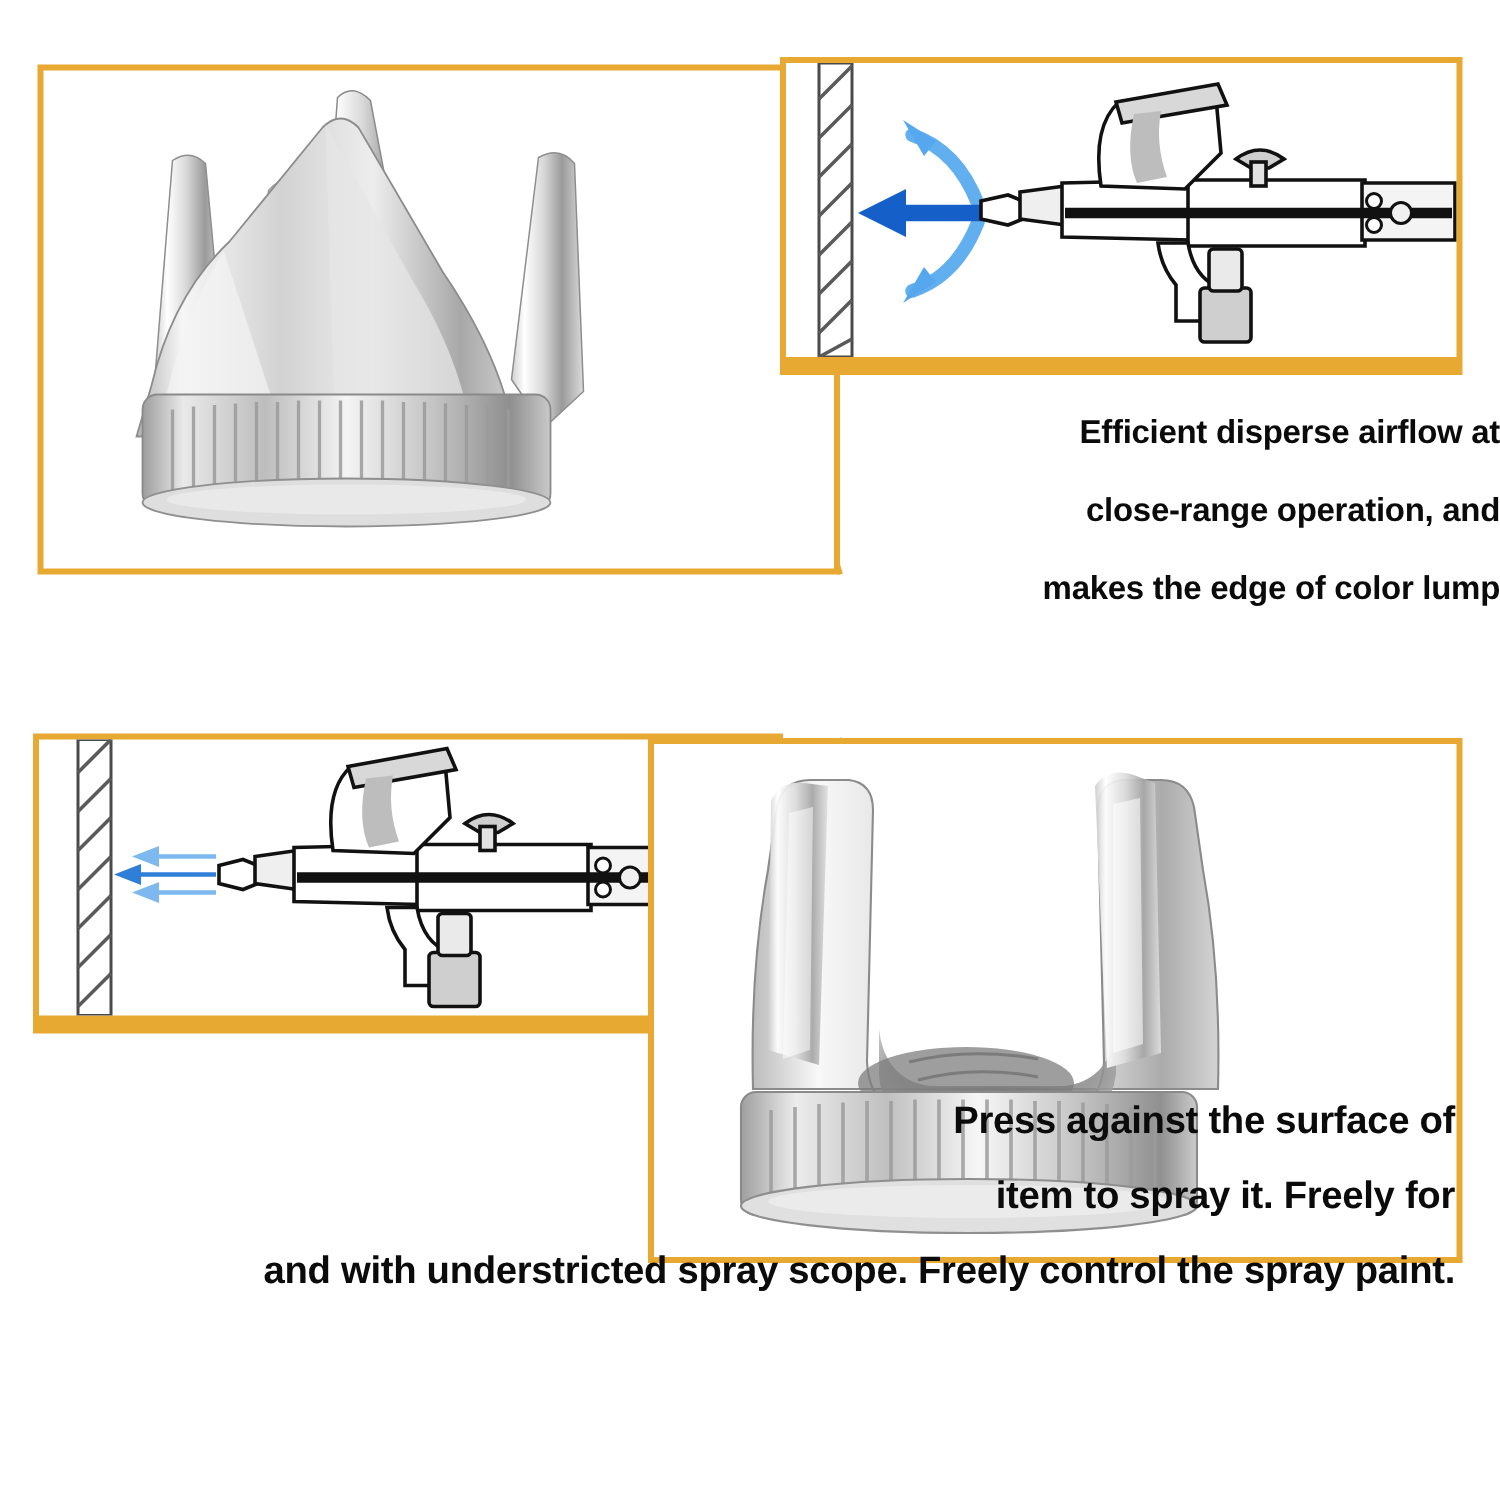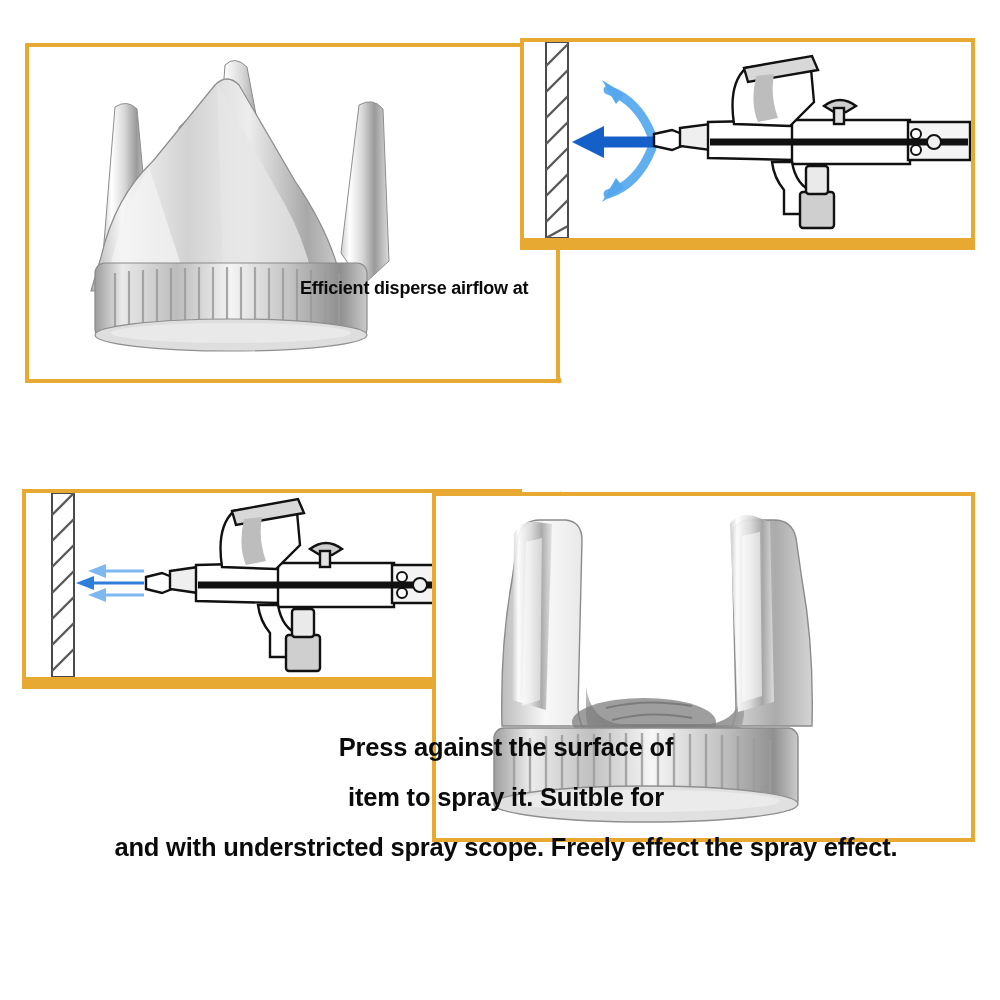--- a/index.html
+++ b/index.html
@@ -48,7 +48,8 @@
 
   #text-top {
     left: 300px; top: 262px; width: 700px;
-    font-size: 18px; line-height: 52px;
+    text-align: right;
+    font-size: 22px; line-height: 52px;
     letter-spacing: -0.2px;
   }
   #text-bottom {

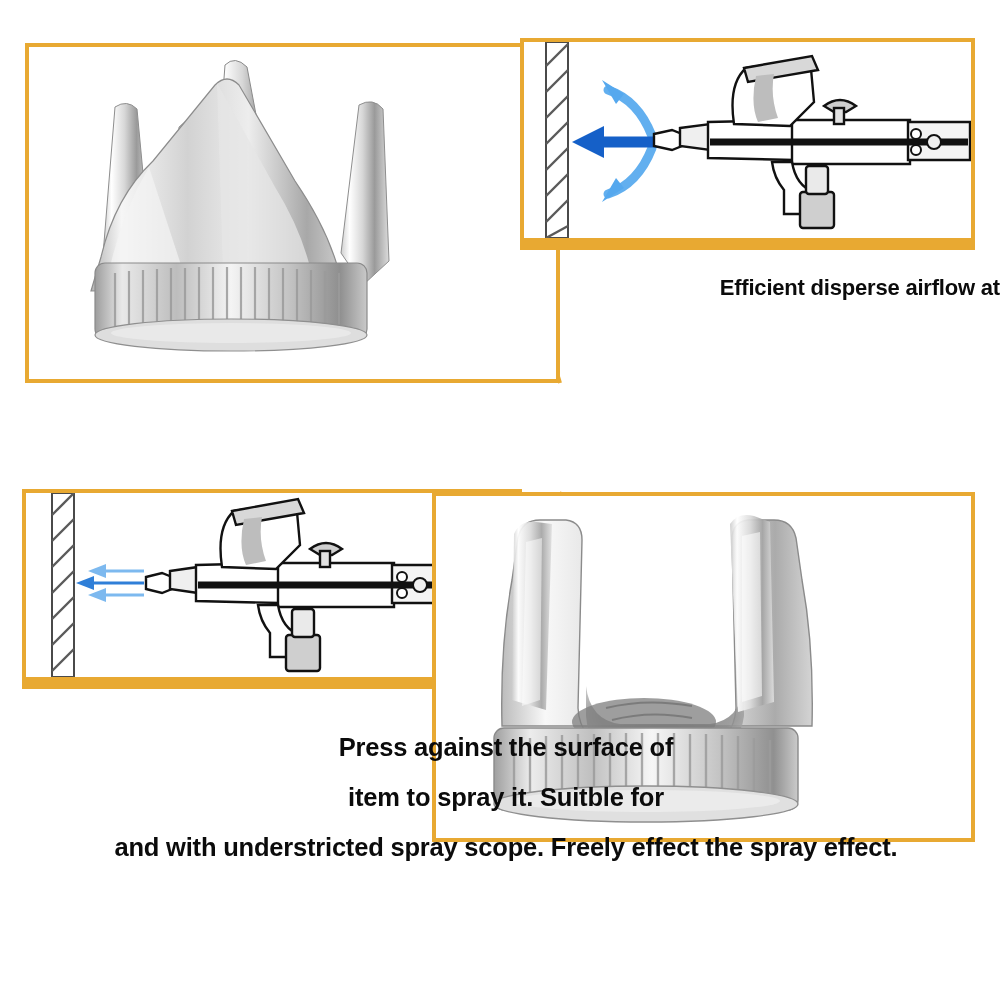--- a/index.html
+++ b/index.html
@@ -342,6 +342,7 @@
 
   <div class="textblock" id="text-top">
     <div class="line">Efficient disperse airflow at</div>
+    <div class="line">close-range operation, and</div>
   </div>
 
   <div class="textblock" id="text-bottom">

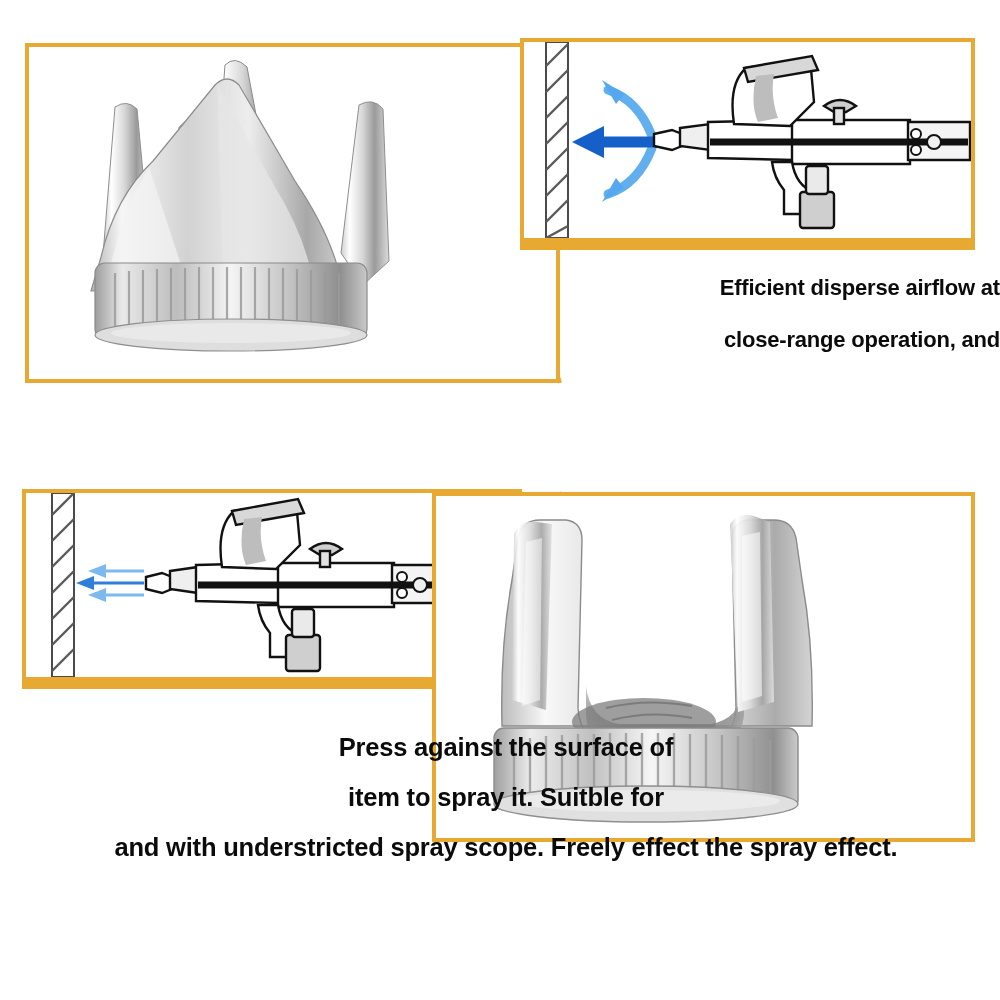--- a/index.html
+++ b/index.html
@@ -343,6 +343,7 @@
   <div class="textblock" id="text-top">
     <div class="line">Efficient disperse airflow at</div>
     <div class="line">close-range operation, and</div>
+    <div class="line">makes the edge of color lump</div>
   </div>
 
   <div class="textblock" id="text-bottom">

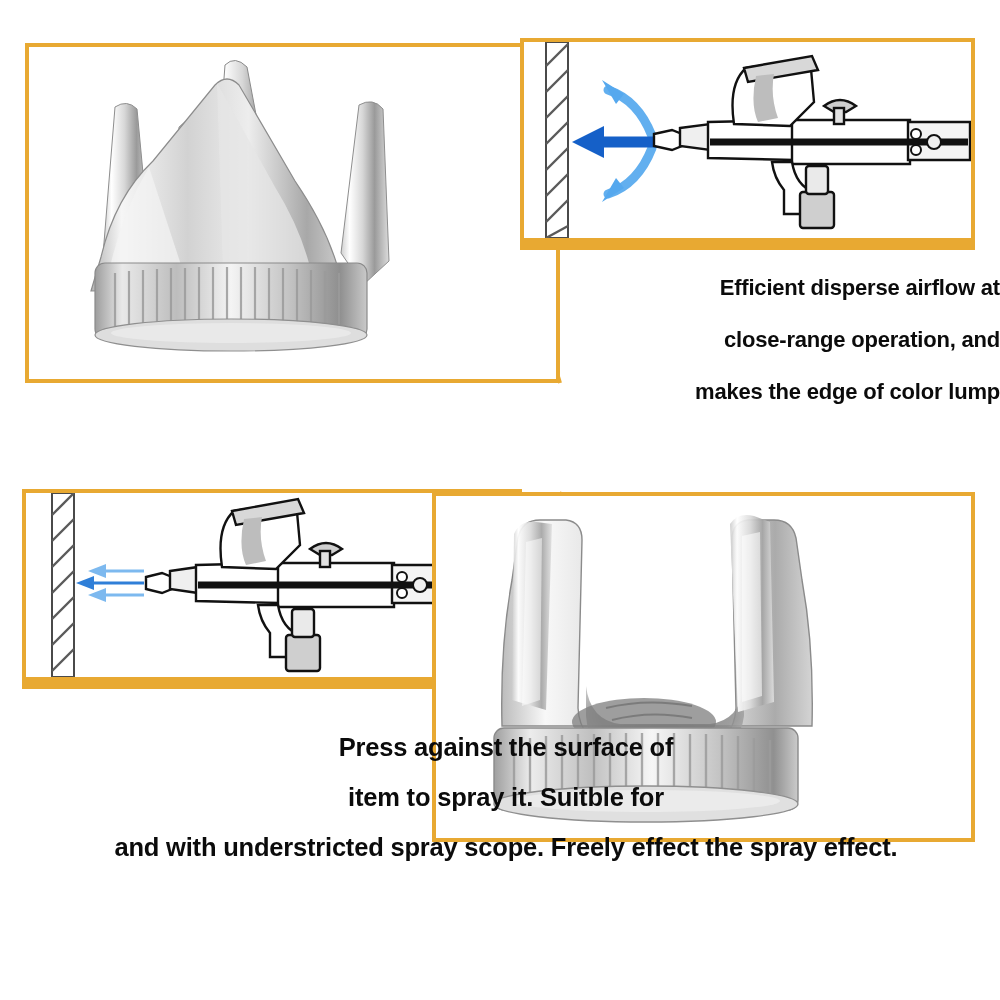--- a/index.html
+++ b/index.html
@@ -53,8 +53,8 @@
     letter-spacing: -0.2px;
   }
   #text-bottom {
-    left: 18px; top: 722px; width: 962px;
-    text-align: center;
+    left: 8px; top: 722px; width: 962px;
+    text-align: right;
     font-size: 25.5px; line-height: 50px;
     letter-spacing: -0.2px;
   }

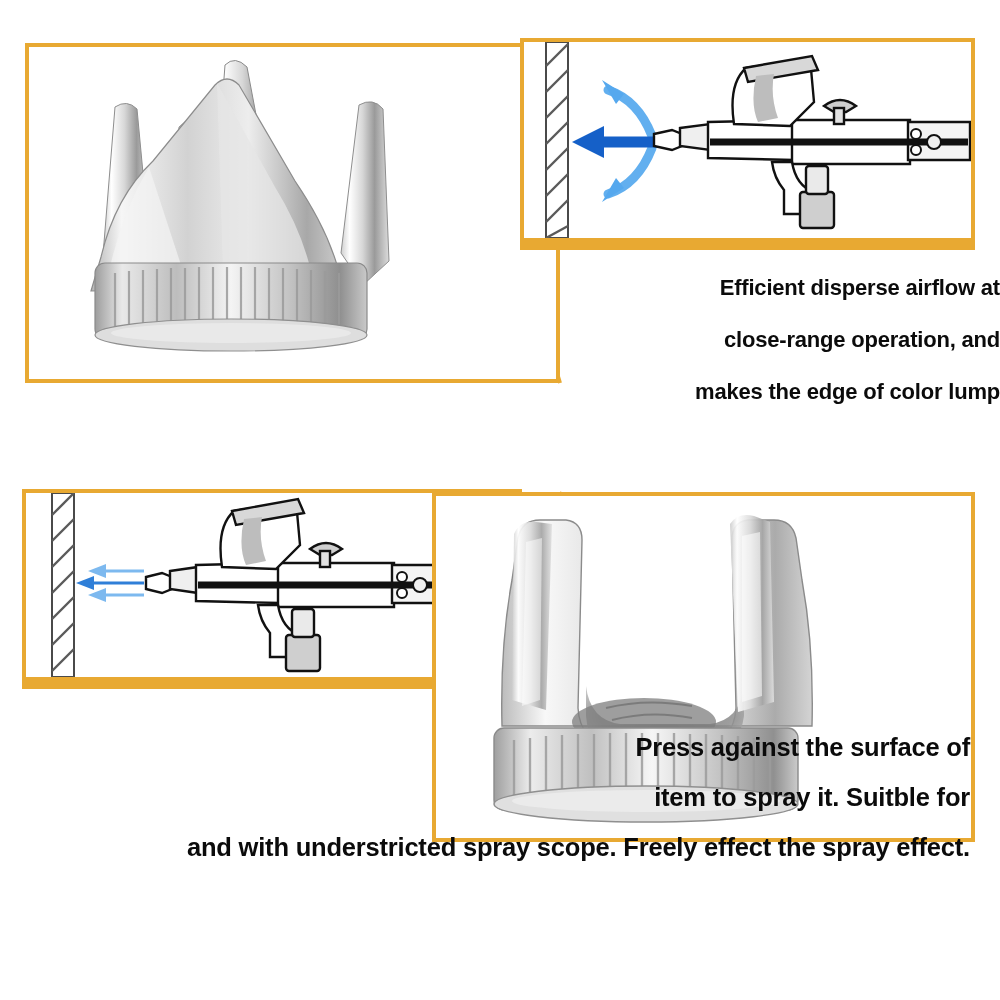--- a/index.html
+++ b/index.html
@@ -348,7 +348,7 @@
 
   <div class="textblock" id="text-bottom">
     <div class="line w1">Press against the surface of</div>
-    <div class="line w1">item to spray it. Suitble for</div>
+    <div class="line w1">item to spray it. Freely for</div>
     <div class="line w5">and with understricted spray scope. Freely effect the spray effect.</div>
   </div>
 

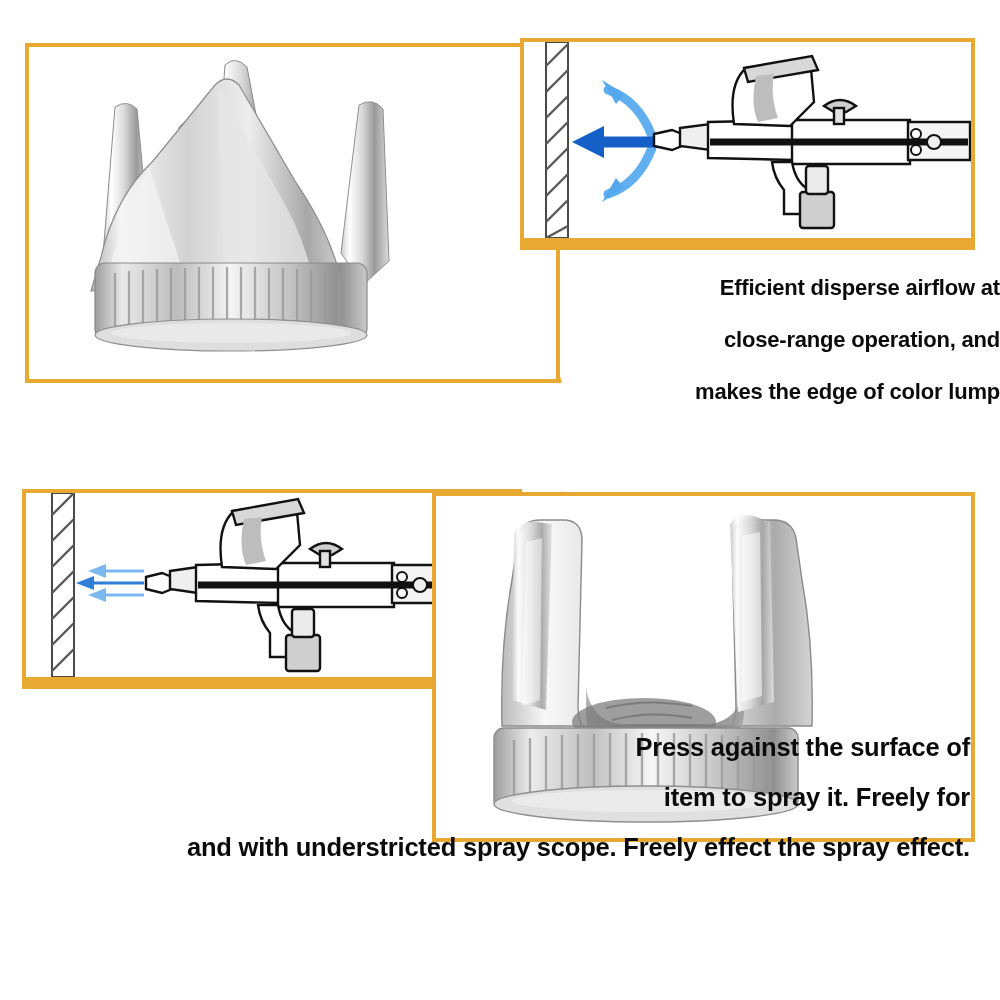--- a/index.html
+++ b/index.html
@@ -349,7 +349,7 @@
   <div class="textblock" id="text-bottom">
     <div class="line w1">Press against the surface of</div>
     <div class="line w1">item to spray it. Freely for</div>
-    <div class="line w5">and with understricted spray scope. Freely effect the spray effect.</div>
+    <div class="line w5">and with understricted spray scope. Freely control the spray paint.</div>
   </div>
 
 </div>

